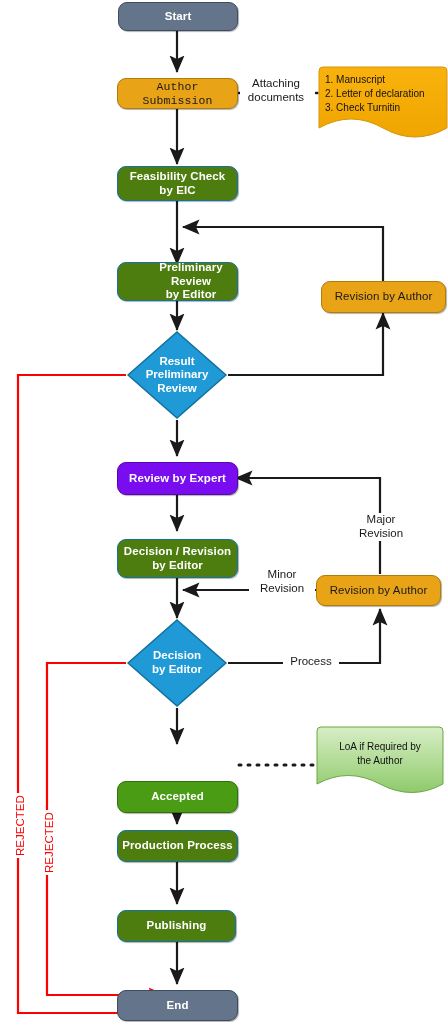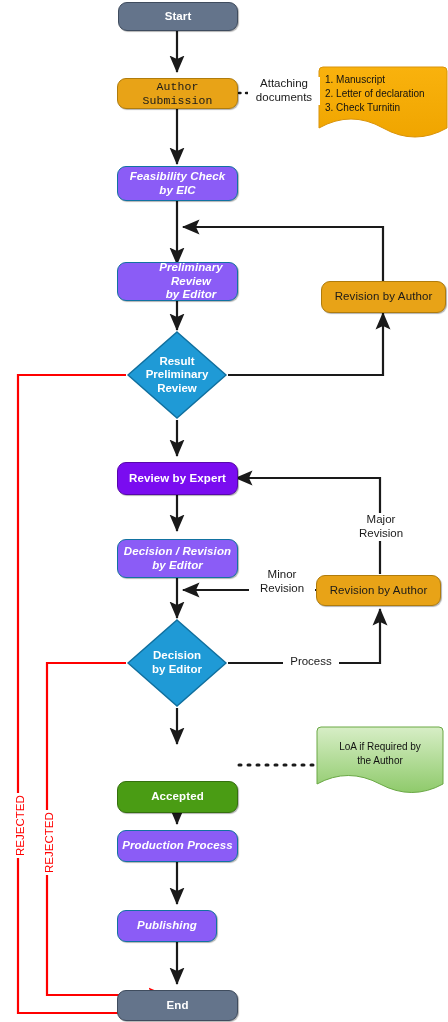--- a/index.html
+++ b/index.html
@@ -240,7 +240,7 @@
     </div>
   </div>
 
-  <div class="edge-label" style="left:248px;top:77px;width:70px;">
+  <div class="edge-label" style="left:240px;top:77px;width:70px;">
     <div>Attaching</div>
     <div>documents</div>
   </div>

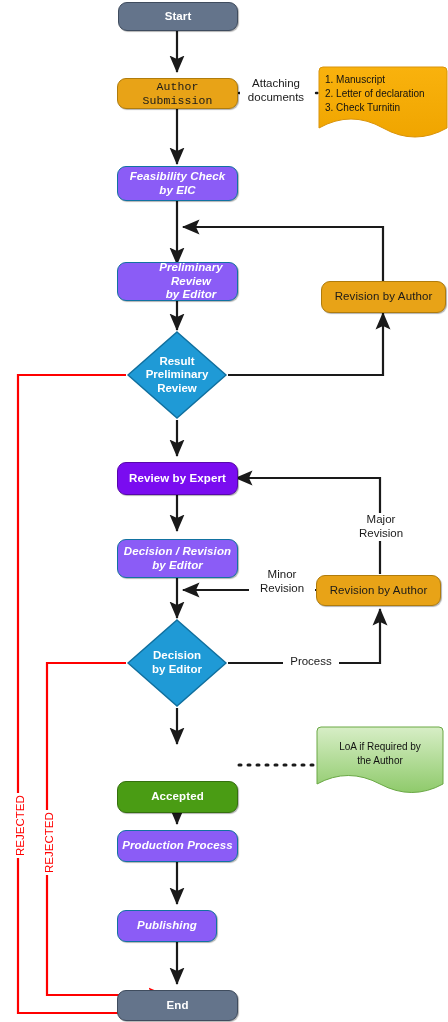--- a/index.html
+++ b/index.html
@@ -27,7 +27,7 @@
     box-shadow:1px 1px 1px rgba(0,0,0,.30);
   }
   .n-gray{background:#64748b;color:#ffffff;border-color:#3f4c5e;}
-  .n-blue{background:#8b5cf6;color:#ffffff;border-color:#1272a1;font-style:italic;}
+  .n-blue{background:#4d7c0f;color:#ffffff;border-color:#1272a1;}
   .n-orange{background:#e8a317;color:#1a1a1a;border-color:#b07c0c;font-weight:normal;}
   .n-purple{background:#7a0cf0;color:#ffffff;border-color:#5707ab;}
   .n-green{background:#4a9c14;color:#ffffff;border-color:#35700e;}

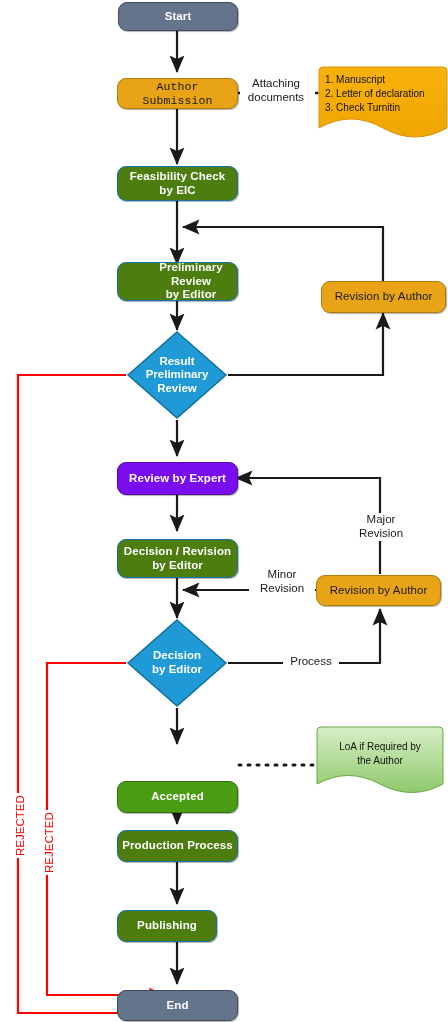--- a/index.html
+++ b/index.html
@@ -211,7 +211,7 @@
     <span>Production Process</span>
   </div>
 
-  <div class="node n-blue" style="left:117px;top:910px;width:100px;height:32px;">
+  <div class="node n-blue" style="left:117px;top:910px;width:119px;height:32px;">
     <span>Publishing</span>
   </div>
 

